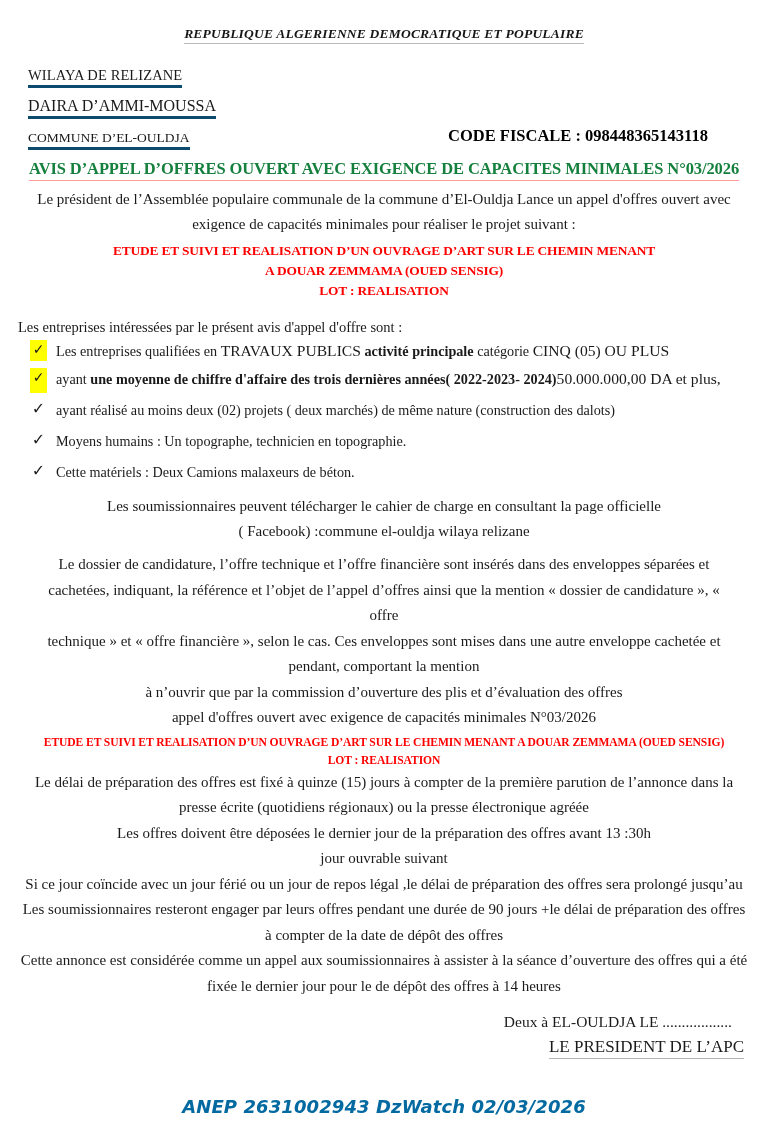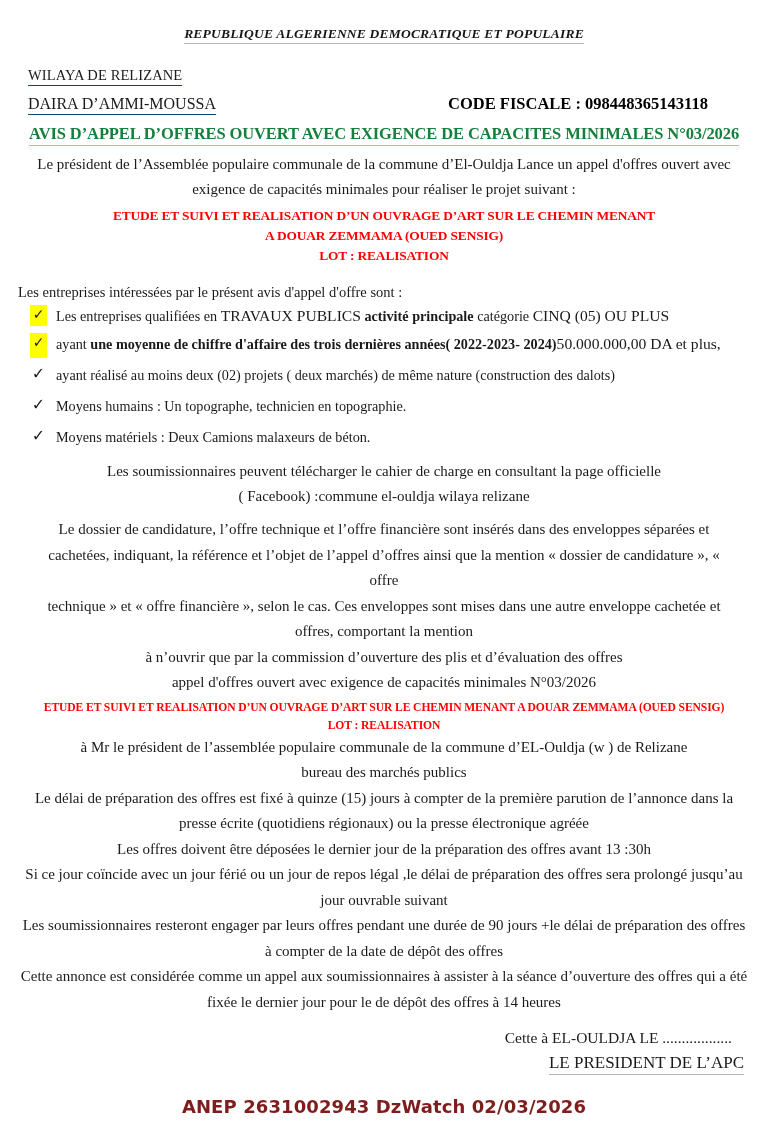--- a/index.html
+++ b/index.html
@@ -51,7 +51,7 @@
   }
   .admin-line span.u {
     display: inline-block;
-    border-bottom: 1px solid #0c4a6e;
+    border-bottom: 3px solid #0c4a6e;
     padding-bottom: 1px;
   }
   .admin-1 span.u { font-size: 14.5px; letter-spacing: .1px; }

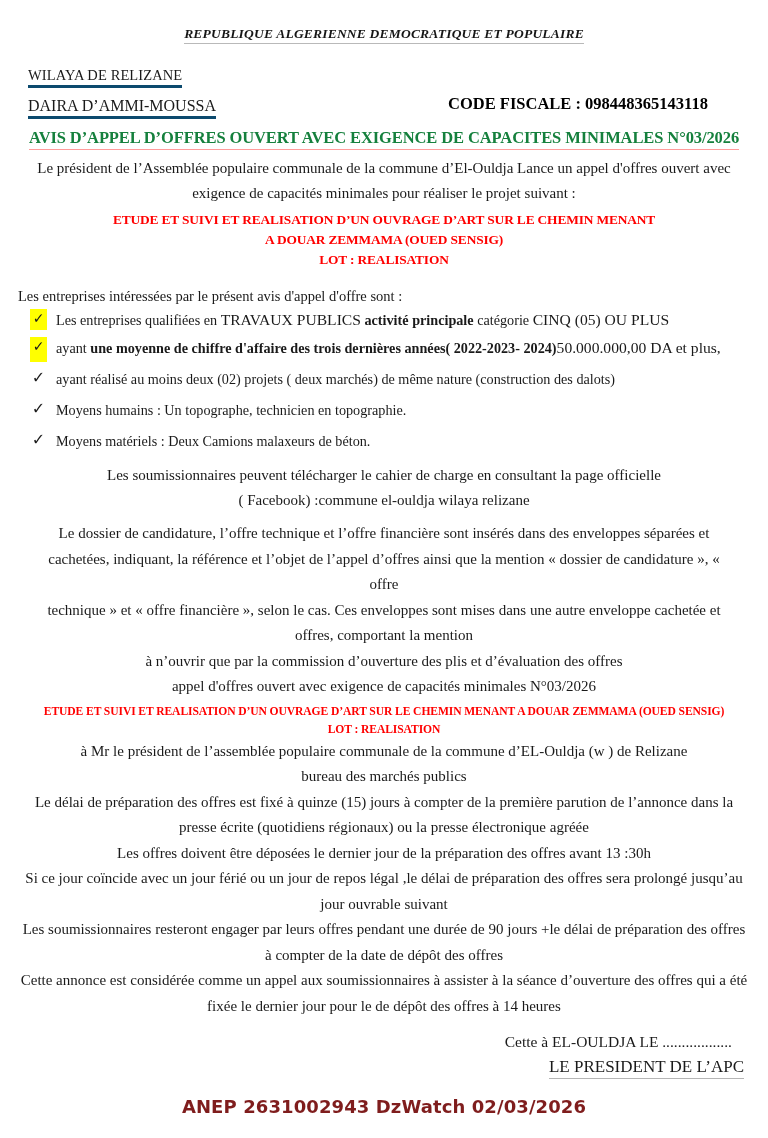--- a/index.html
+++ b/index.html
@@ -220,6 +220,7 @@
   <div class="admin-block">
     <div class="admin-line admin-1"><span class="u">WILAYA DE RELIZANE</span></div>
     <div class="admin-line admin-2"><span class="u">DAIRA D’AMMI-MOUSSA</span></div>
+    <div class="admin-line admin-3"><span class="u">COMMUNE D’EL-OULDJA</span></div>
     <div class="code-fiscale">CODE  FISCALE : 098448365143118</div>
   </div>
 

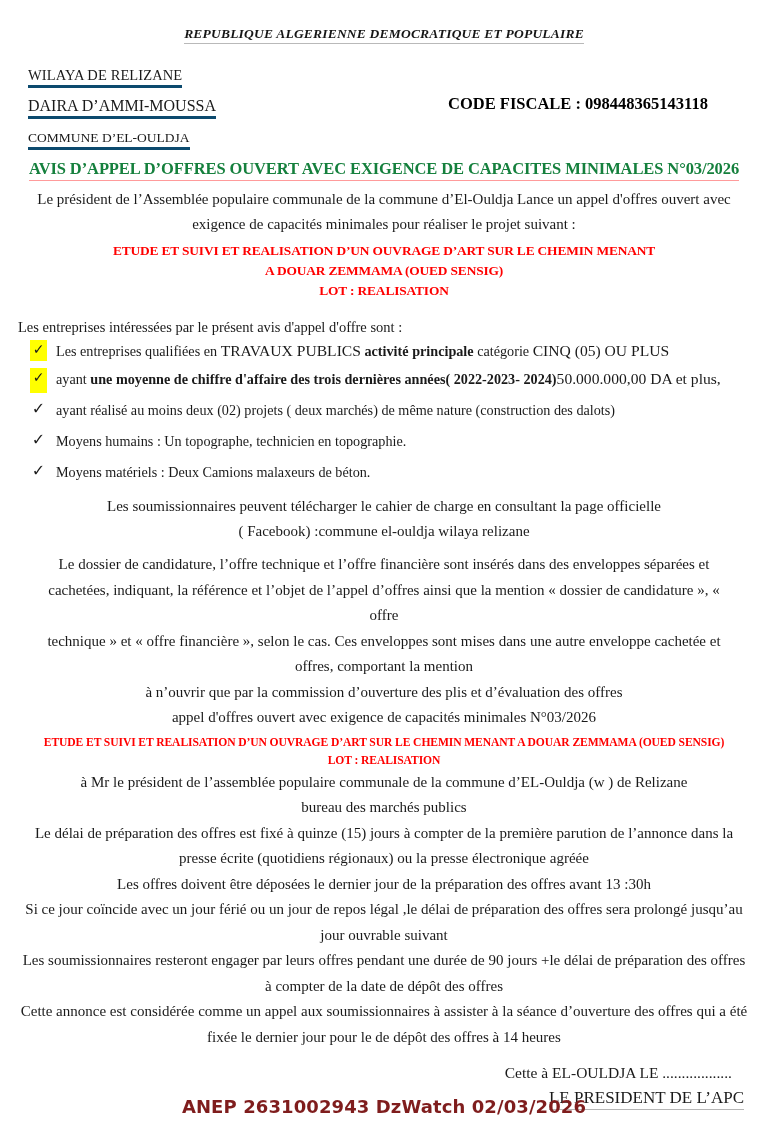--- a/index.html
+++ b/index.html
@@ -61,7 +61,7 @@
   .code-fiscale {
     position: absolute;
     left: 448px;
-    top: 28px;
+    top: 60px;
     font-weight: bold;
     font-size: 16.5px;
     white-space: nowrap;

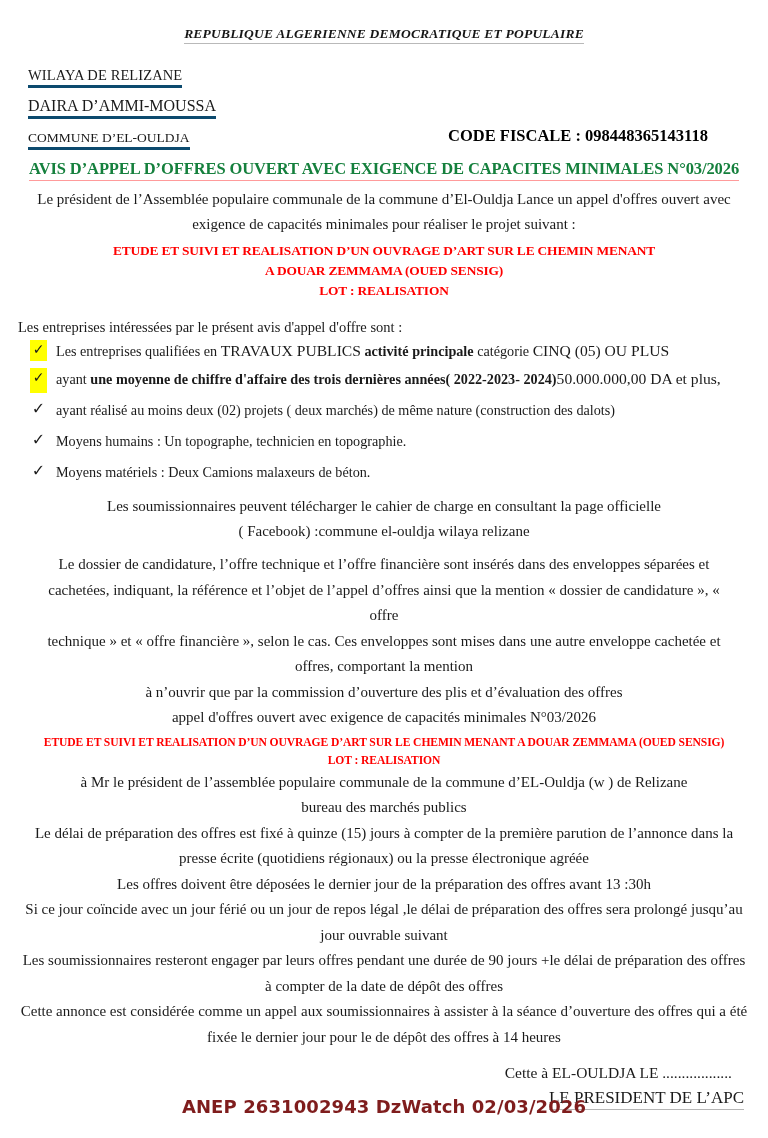--- a/index.html
+++ b/index.html
@@ -260,7 +260,7 @@
     </div>
     <div class="bullet big sp">
       <span class="check">✓</span>
-      <span class="txt"><span>  Moyens matériels : Deux Camions malaxeurs de béton.</span></span>
+      <span class="txt"><span>  Cette matériels : Deux Camions malaxeurs de béton.</span></span>
     </div>
   </div>
 

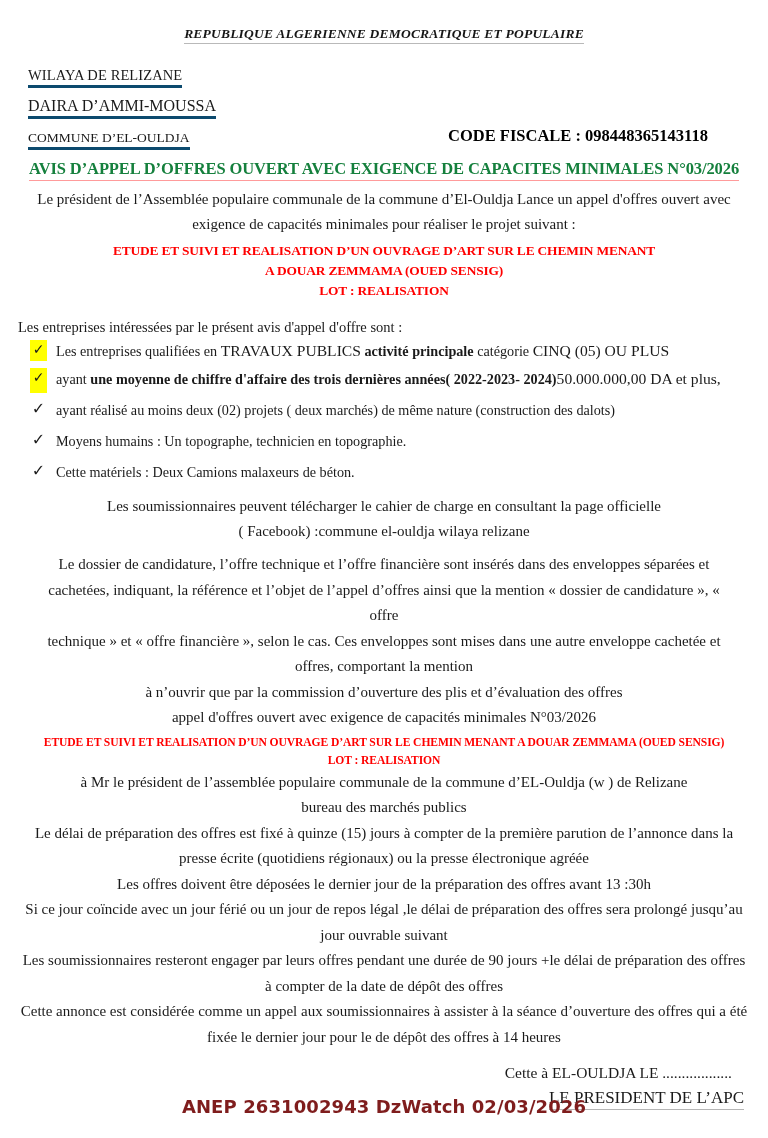--- a/index.html
+++ b/index.html
@@ -273,7 +273,7 @@
     <div>Le dossier de candidature, l’offre technique et l’offre financière sont insérés dans des enveloppes séparées et</div>
     <div>cachetées, indiquant, la référence et l’objet de l’appel d’offres ainsi que la mention « dossier de candidature », « offre</div>
     <div>technique » et « offre financière », selon le cas. Ces enveloppes sont mises dans une autre enveloppe cachetée et</div>
-    <div>offres, comportant la mention</div>
+    <div>pendant, comportant la mention</div>
     <div>à n’ouvrir que par la commission d’ouverture des plis et d’évaluation des offres</div>
     <div>appel d'offres ouvert avec exigence de capacités minimales N°03/2026</div>
   </div>

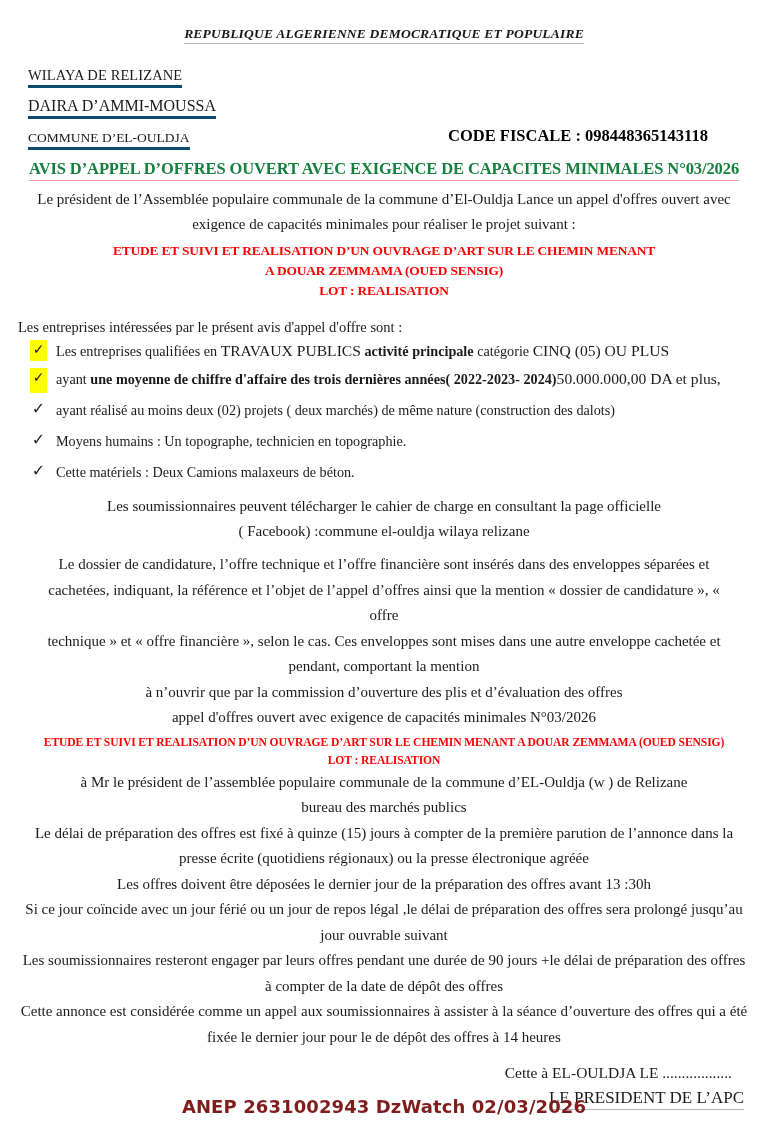--- a/index.html
+++ b/index.html
@@ -283,10 +283,6 @@
     <div>LOT : REALISATION</div>
   </div>
 
-  <div class="body-center2">
-    <div>à Mr le président de l’assemblée populaire communale de la commune d’EL-Ouldja  (w ) de Relizane</div>
-    <div>bureau des marchés publics</div>
-  </div>
 
   <div class="body-center2">
     <div>Le délai de préparation des offres est fixé à quinze (15) jours à compter de la première parution de l’annonce dans la</div>

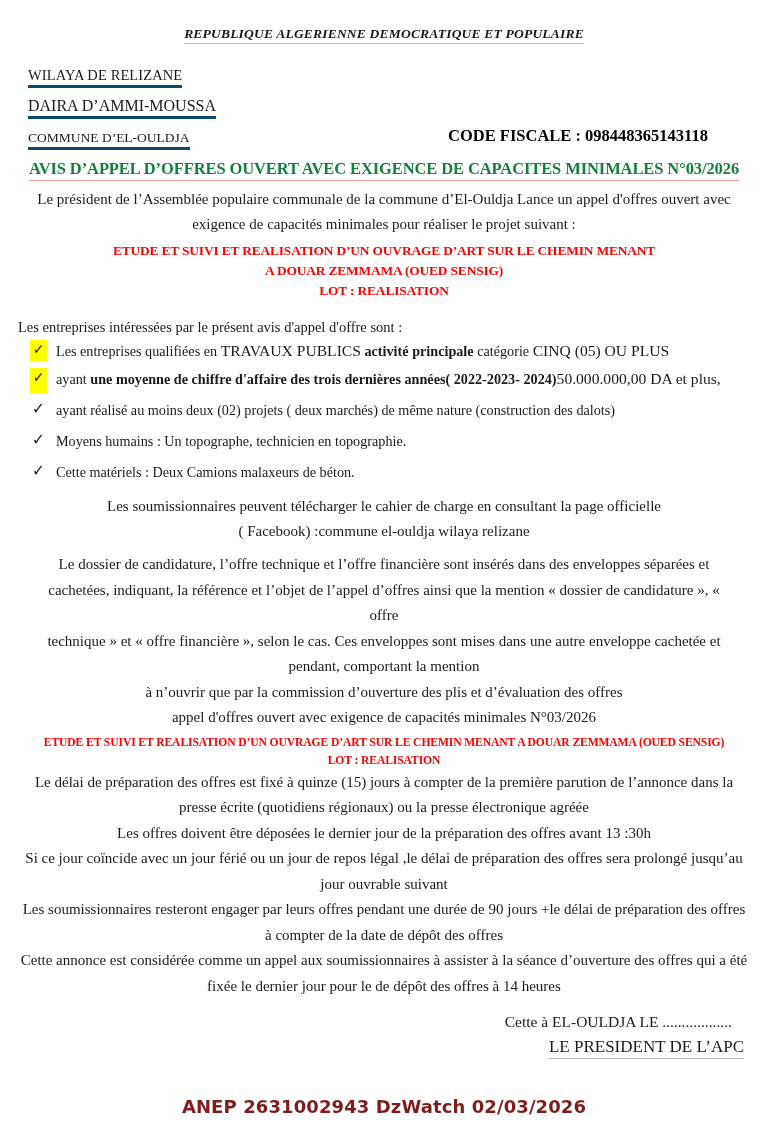--- a/index.html
+++ b/index.html
@@ -288,8 +288,8 @@
     <div>Le délai de préparation des offres est fixé à quinze (15) jours à compter de la première parution de l’annonce dans la</div>
     <div>presse écrite (quotidiens régionaux) ou la presse électronique agréée</div>
     <div>Les offres doivent être déposées le dernier jour de la préparation des offres avant 13 :30h</div>
+    <div>jour ouvrable suivant</div>
     <div>Si ce jour coïncide avec un jour férié ou un jour de repos légal ,le délai de préparation des offres sera prolongé jusqu’au</div>
-    <div>jour ouvrable suivant</div>
     <div>Les soumissionnaires resteront engager  par leurs offres pendant une durée de 90 jours +le délai de préparation des offres</div>
     <div>à compter de la date de dépôt des offres</div>
     <div>Cette annonce est considérée comme un appel aux soumissionnaires à assister à la séance d’ouverture des offres qui a été</div>

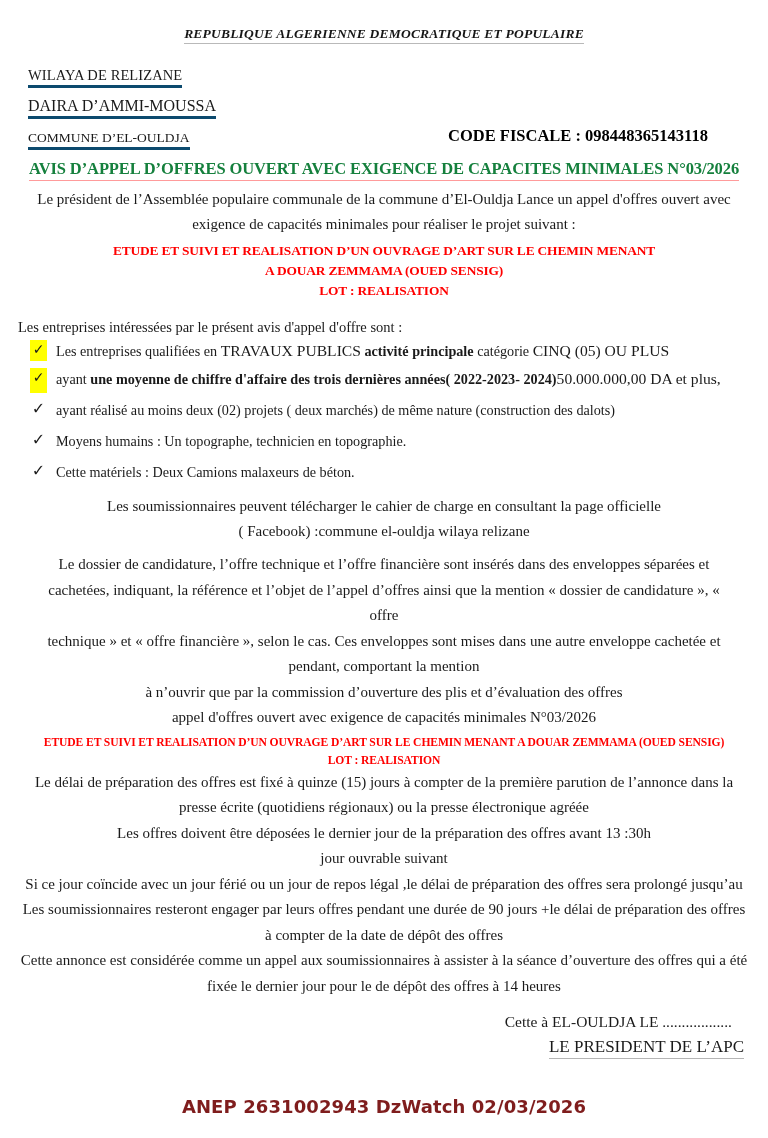--- a/index.html
+++ b/index.html
@@ -297,7 +297,7 @@
   </div>
 
   <div class="signature">
-    <span class="sig-line1">Cette à EL-OULDJA LE ..................</span>
+    <span class="sig-line1">Deux à EL-OULDJA LE ..................</span>
     <span class="sig-line2">LE PRESIDENT DE L’APC</span>
   </div>
 

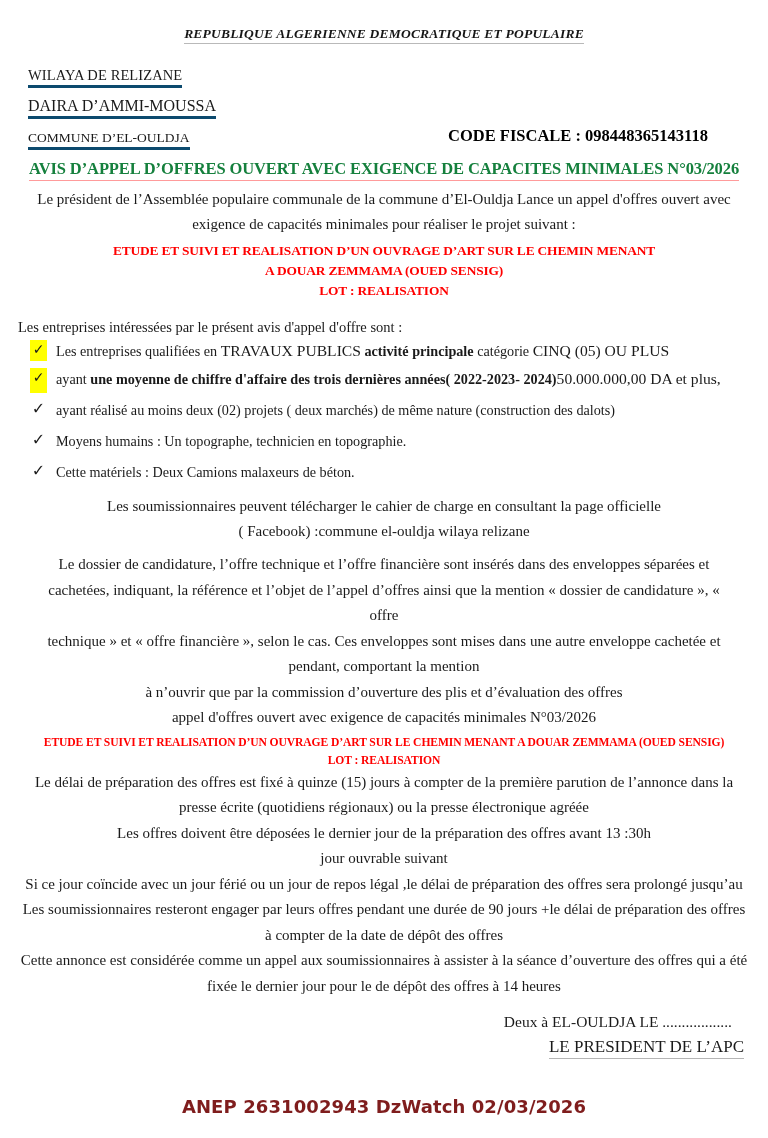--- a/index.html
+++ b/index.html
@@ -201,11 +201,12 @@
     right: 0;
     top: 1096px;
     text-align: center;
-    color: #7f1d1d;
+    color: #0369a1;
     font-family: "DejaVu Sans", "Liberation Sans", sans-serif;
     font-weight: bold;
     font-size: 18px;
     letter-spacing: .1px;
+    font-style: italic;
   }
 </style>
 </head>

